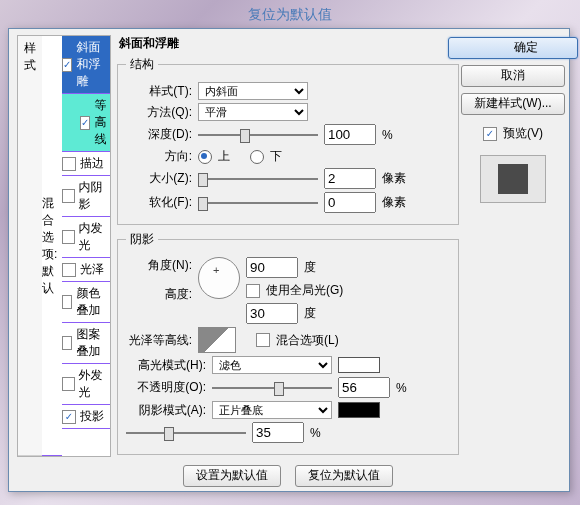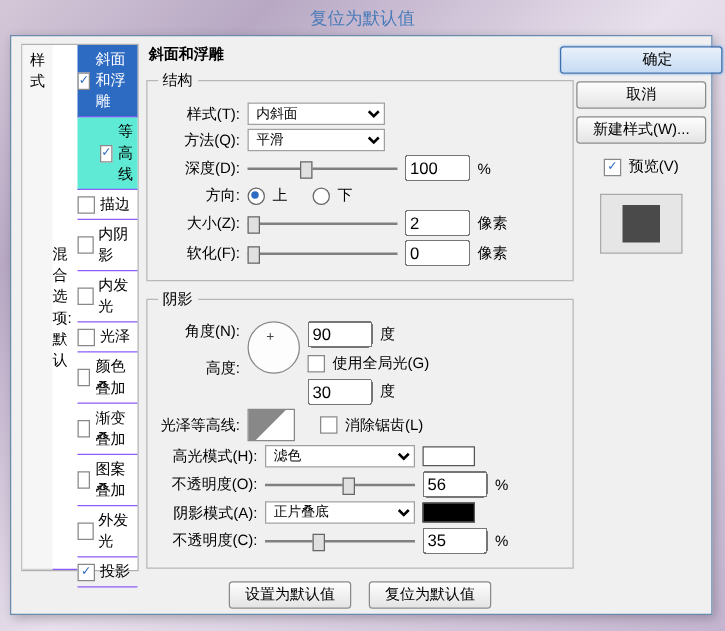--- a/index.html
+++ b/index.html
@@ -264,10 +264,6 @@
           <div class="item">
             <span class="cb"></span>
             <span>颜色叠加</span>
-          </div>
-          <div class="item">
-            <span class="cb"></span>
-            <span>渐变叠加</span>
           </div>
           <div class="item">
             <span class="cb"></span>

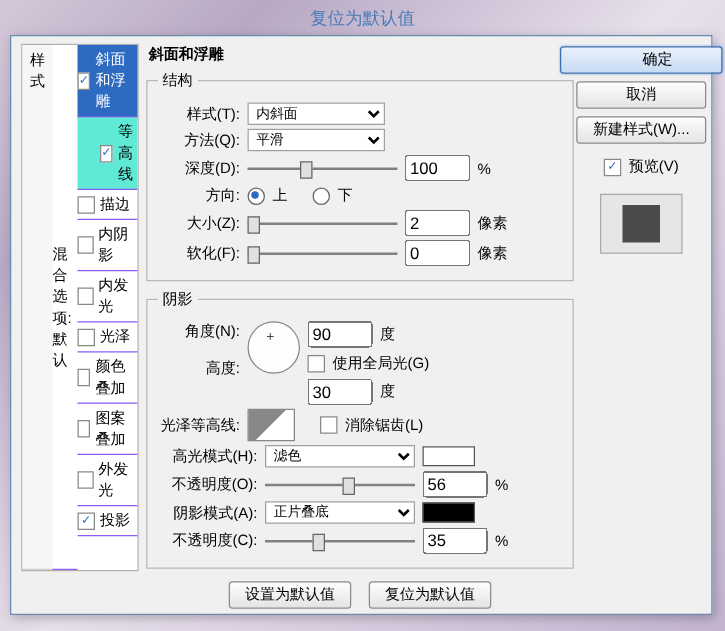--- a/index.html
+++ b/index.html
@@ -363,7 +363,7 @@
           <div class="contour-sw"></div>
           <span style="width:8px"></span>
           <span class="cb"></span>
-          <span>消除锯齿(L)</span>
+          <span>混合选项(L)</span>
         </div>
         <div class="row">
           <span class="lbl" style="width:80px">高光模式(H):</span>

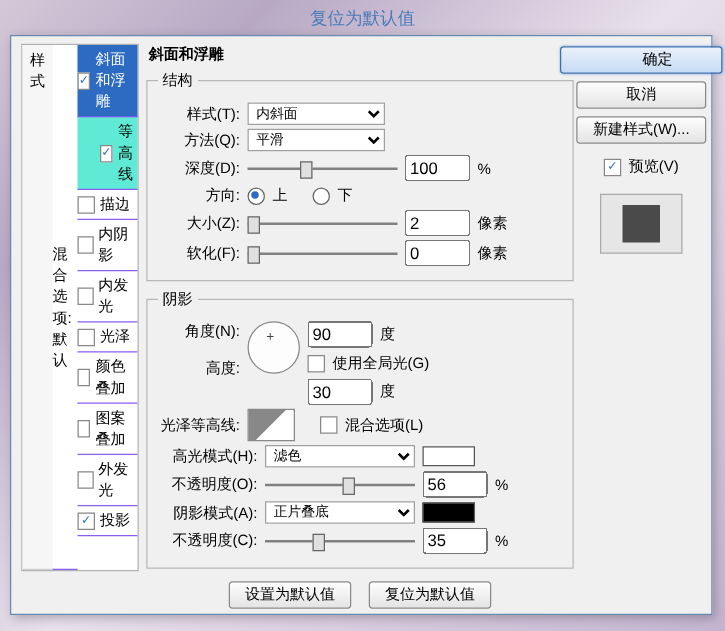--- a/index.html
+++ b/index.html
@@ -388,7 +388,6 @@
           <div class="color-sw" style="background:#000000"></div>
         </div>
         <div class="row">
-          <span class="lbl" style="width:80px">不透明度(C):</span>
           <div class="slider">
               <div class="thumb" style="left:38px"></div>
             </div>

